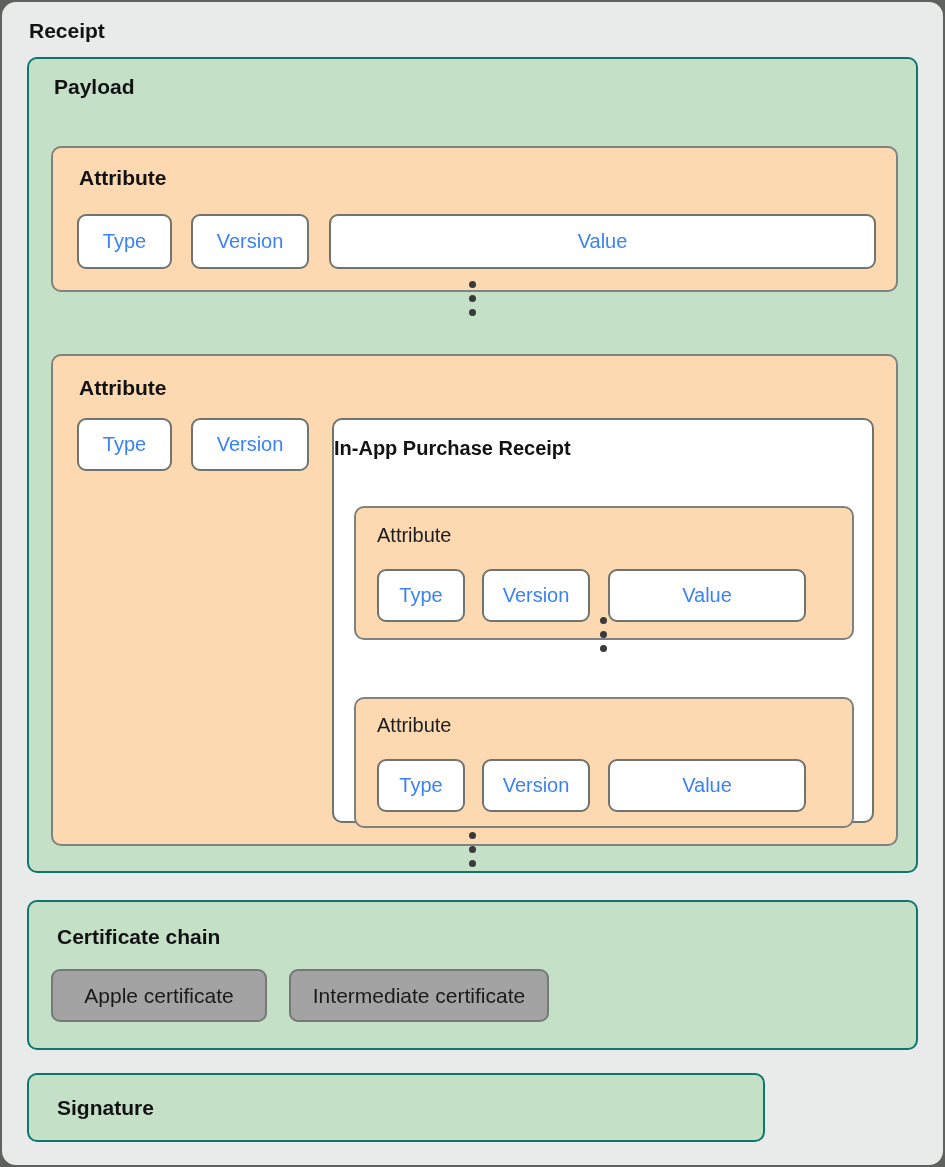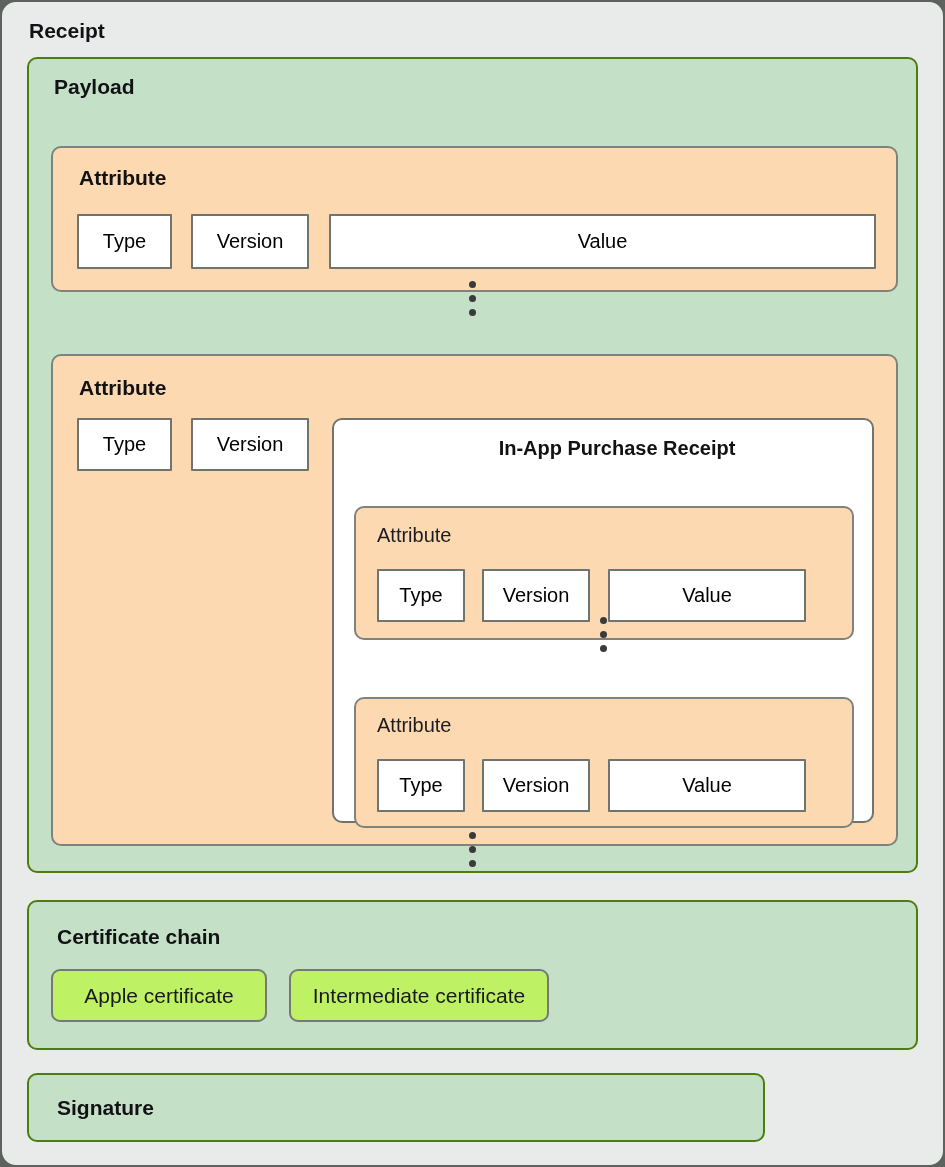--- a/index.html
+++ b/index.html
@@ -29,7 +29,7 @@
 
   .green-box {
     background: #c4e1c8;
-    border: 2px solid #4d7c0f;
+    border: 2px solid #0f766e;
     border-radius: 10px;
   }
   .orange-box {

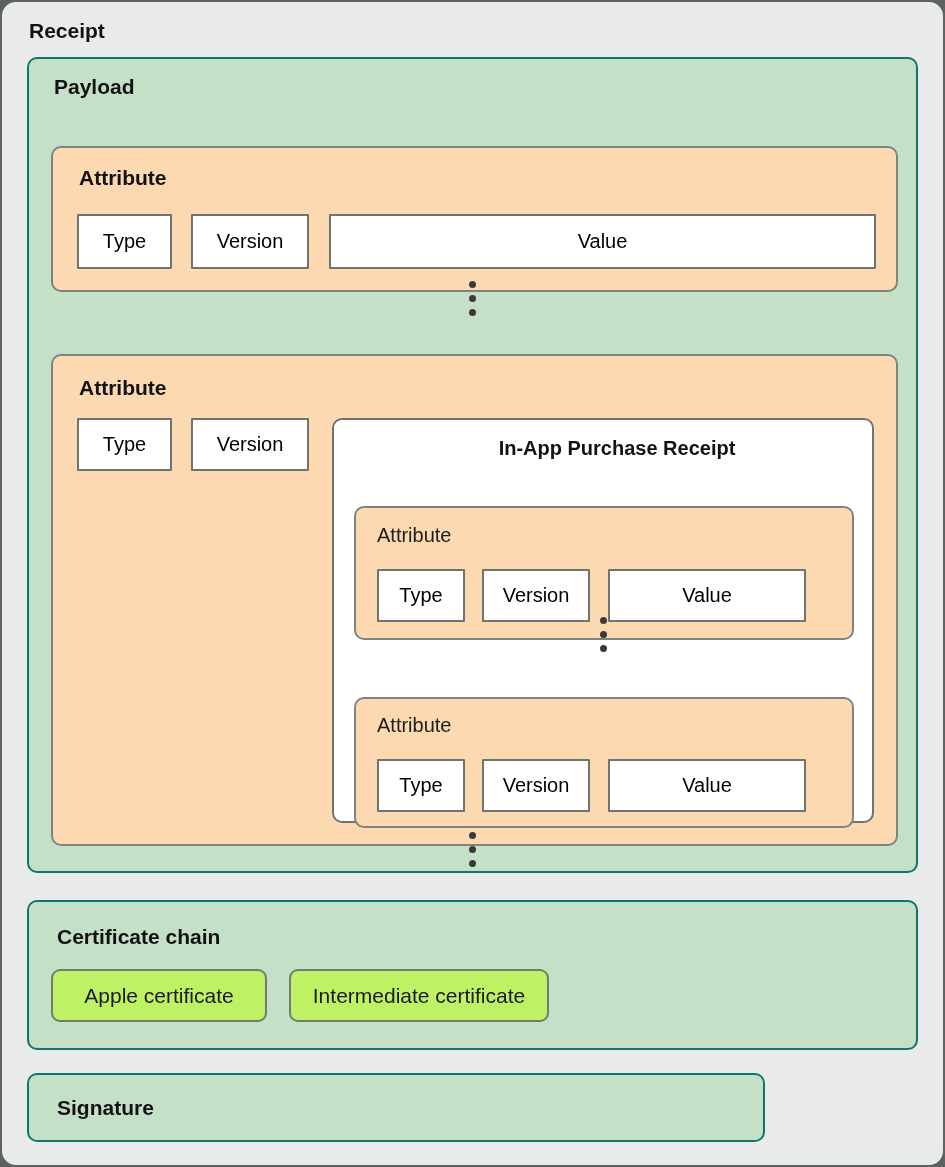--- a/index.html
+++ b/index.html
@@ -47,12 +47,12 @@
   .field {
     background: #ffffff;
     border: 2px solid #6f746f;
-    border-radius: 1px;
+    border-radius: 9px;
     display: flex;
     align-items: center;
     justify-content: center;
     font-size: 20px;
-    color: #000000;
+    color: #3b82f6;
   }
   .cert {
     background: #bef264;

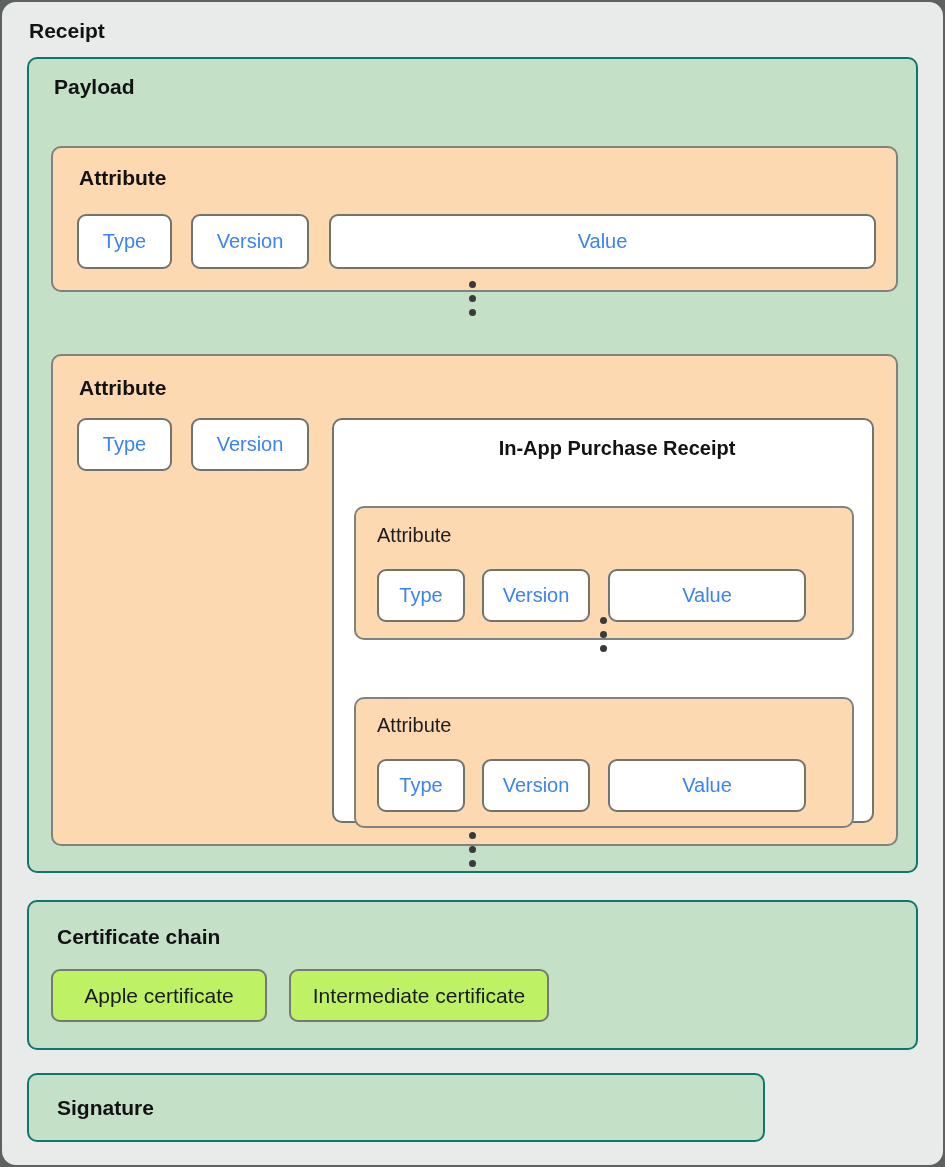--- a/index.html
+++ b/index.html
@@ -86,9 +86,8 @@
     font-size: 20px;
     font-weight: 700;
     color: #121214;
-    text-align: center;
+    text-align: left;
     white-space: nowrap;
-    padding-left: 28px;
   }
 </style>
 </head>

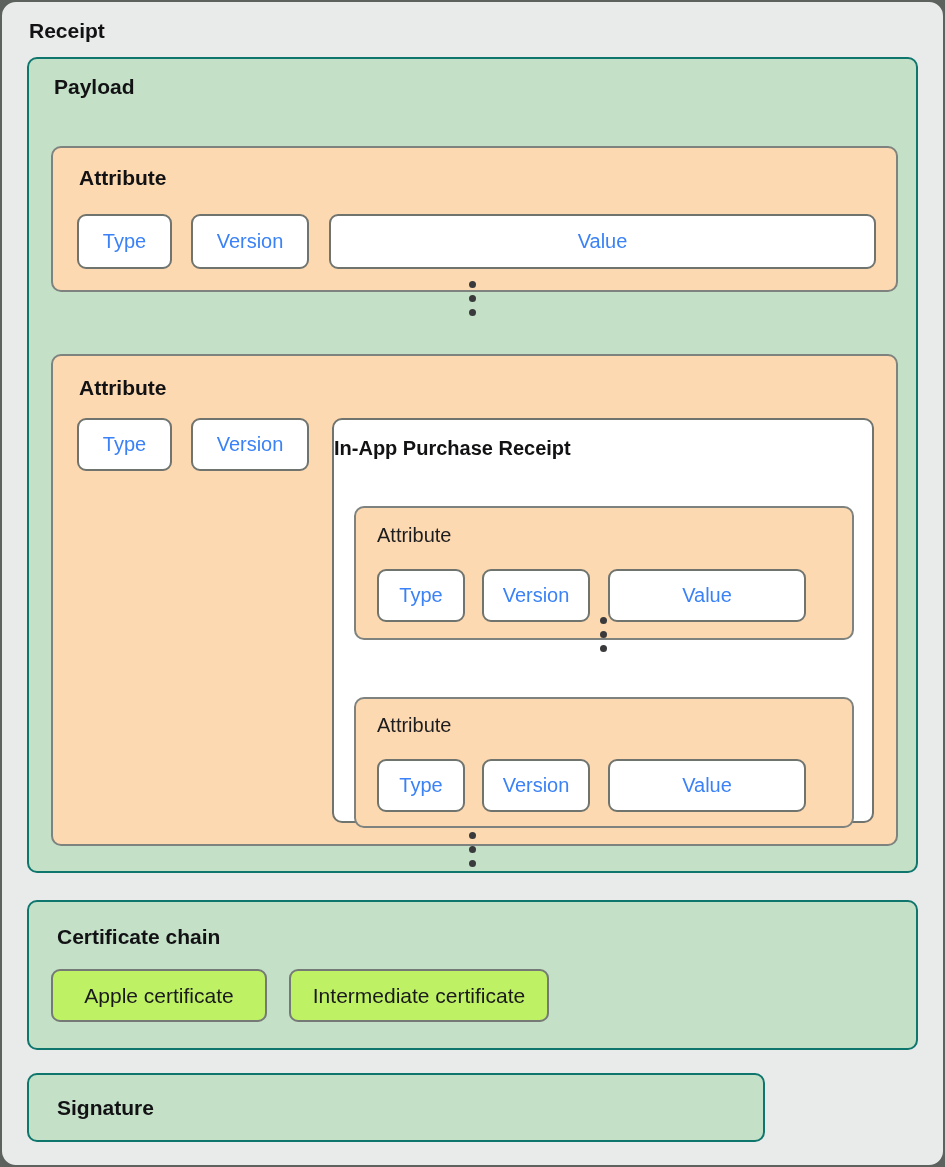--- a/index.html
+++ b/index.html
@@ -55,7 +55,7 @@
     color: #3b82f6;
   }
   .cert {
-    background: #bef264;
+    background: #a3a3a3;
     border: 2px solid #757a76;
     border-radius: 9px;
     display: flex;

